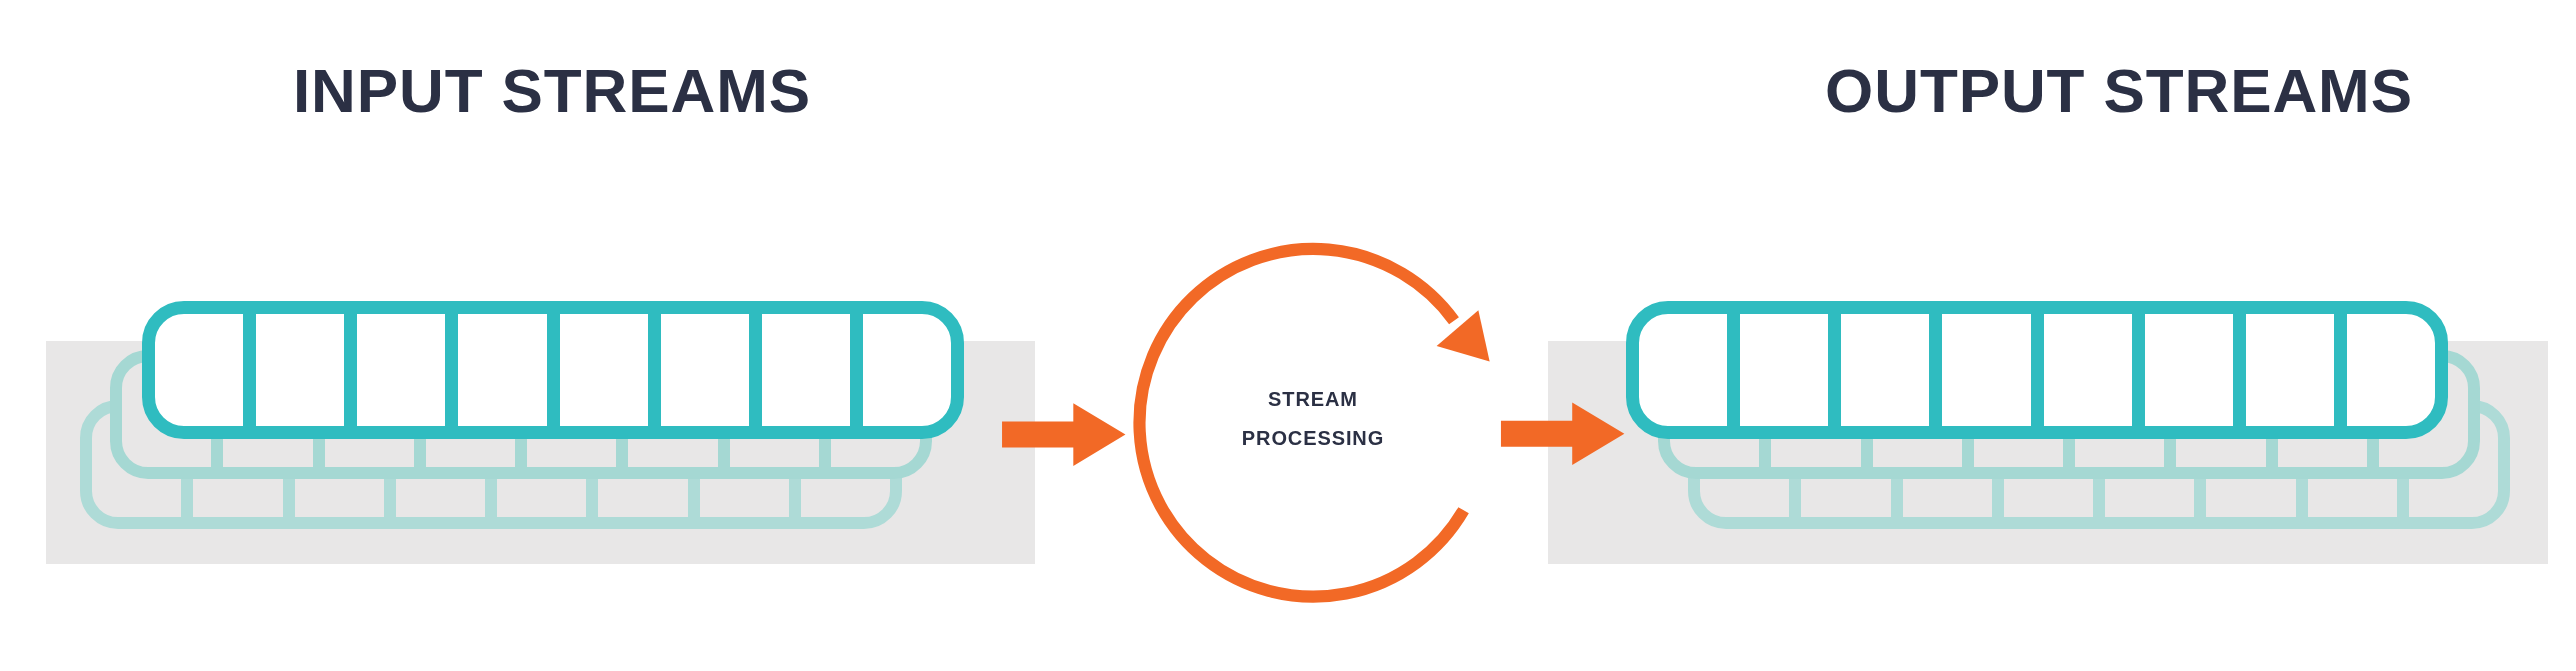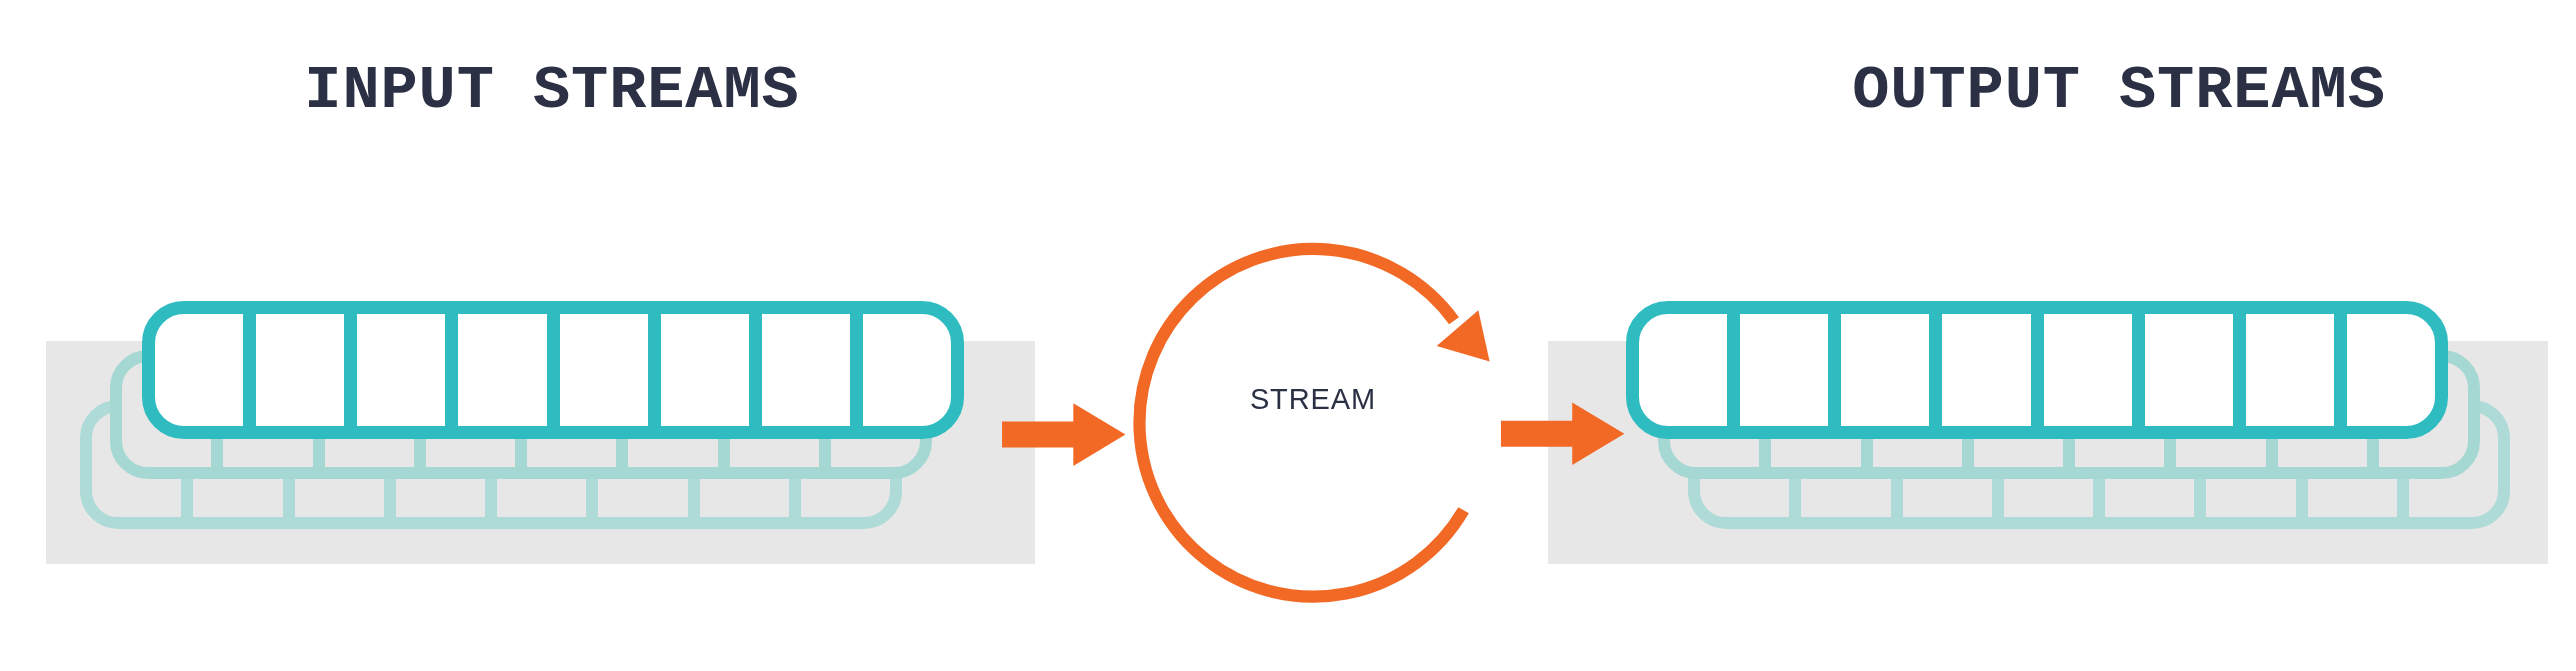--- a/index.html
+++ b/index.html
@@ -7,7 +7,7 @@
        font-family:"Liberation Sans",sans-serif;}
 
   .title{position:absolute;top:60px;font-size:62px;font-weight:bold;
-         letter-spacing:0.9px;color:#2B3044;text-align:center;line-height:1;font-family:Liberation Mono, monospace;}
+         letter-spacing:0.9px;color:#2B3044;text-align:center;line-height:1;}
   .title.input{left:139px;width:826px;}
   .title.output{left:1706px;width:826px;}
 

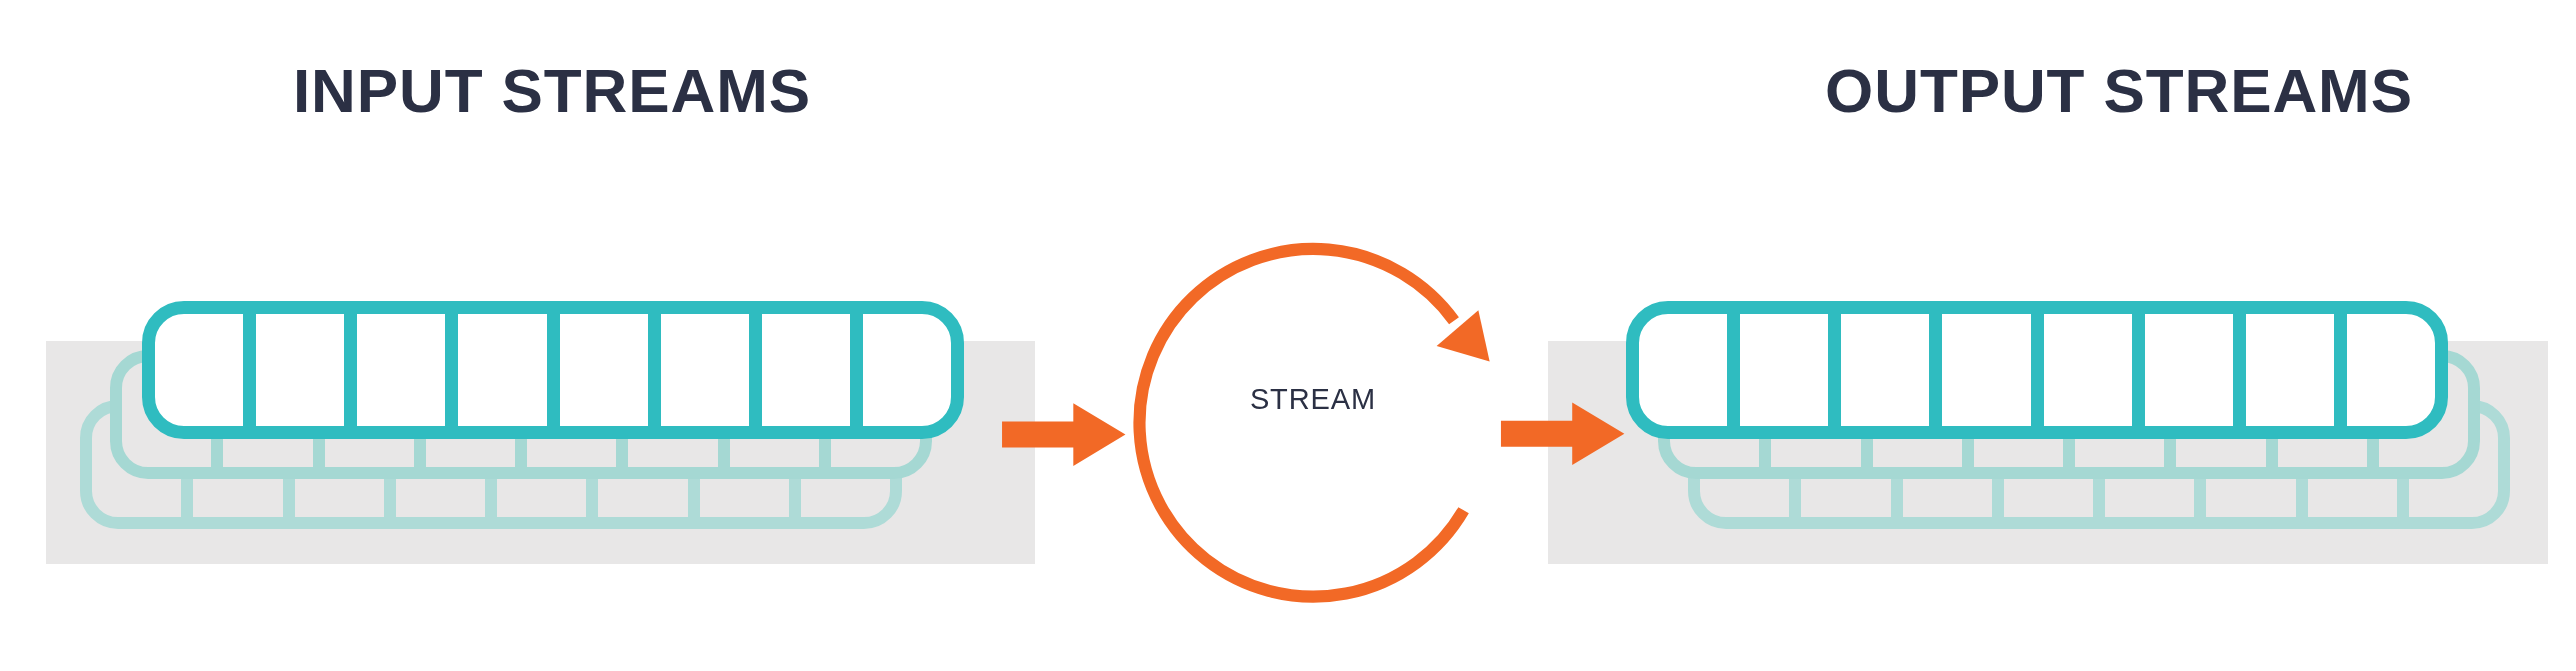--- a/index.html
+++ b/index.html
@@ -41,7 +41,7 @@
            pointer-events:none;}
 
   .proc-label{position:absolute;left:1139px;top:380px;width:348px;z-index:6;
-              text-align:center;color:#2B3044;font-weight:normal;font-size:29px;
+              text-align:center;color:#2B3044;font-weight:bold;font-size:20px;
               line-height:39px;letter-spacing:0.9px;}
 </style>
 </head>

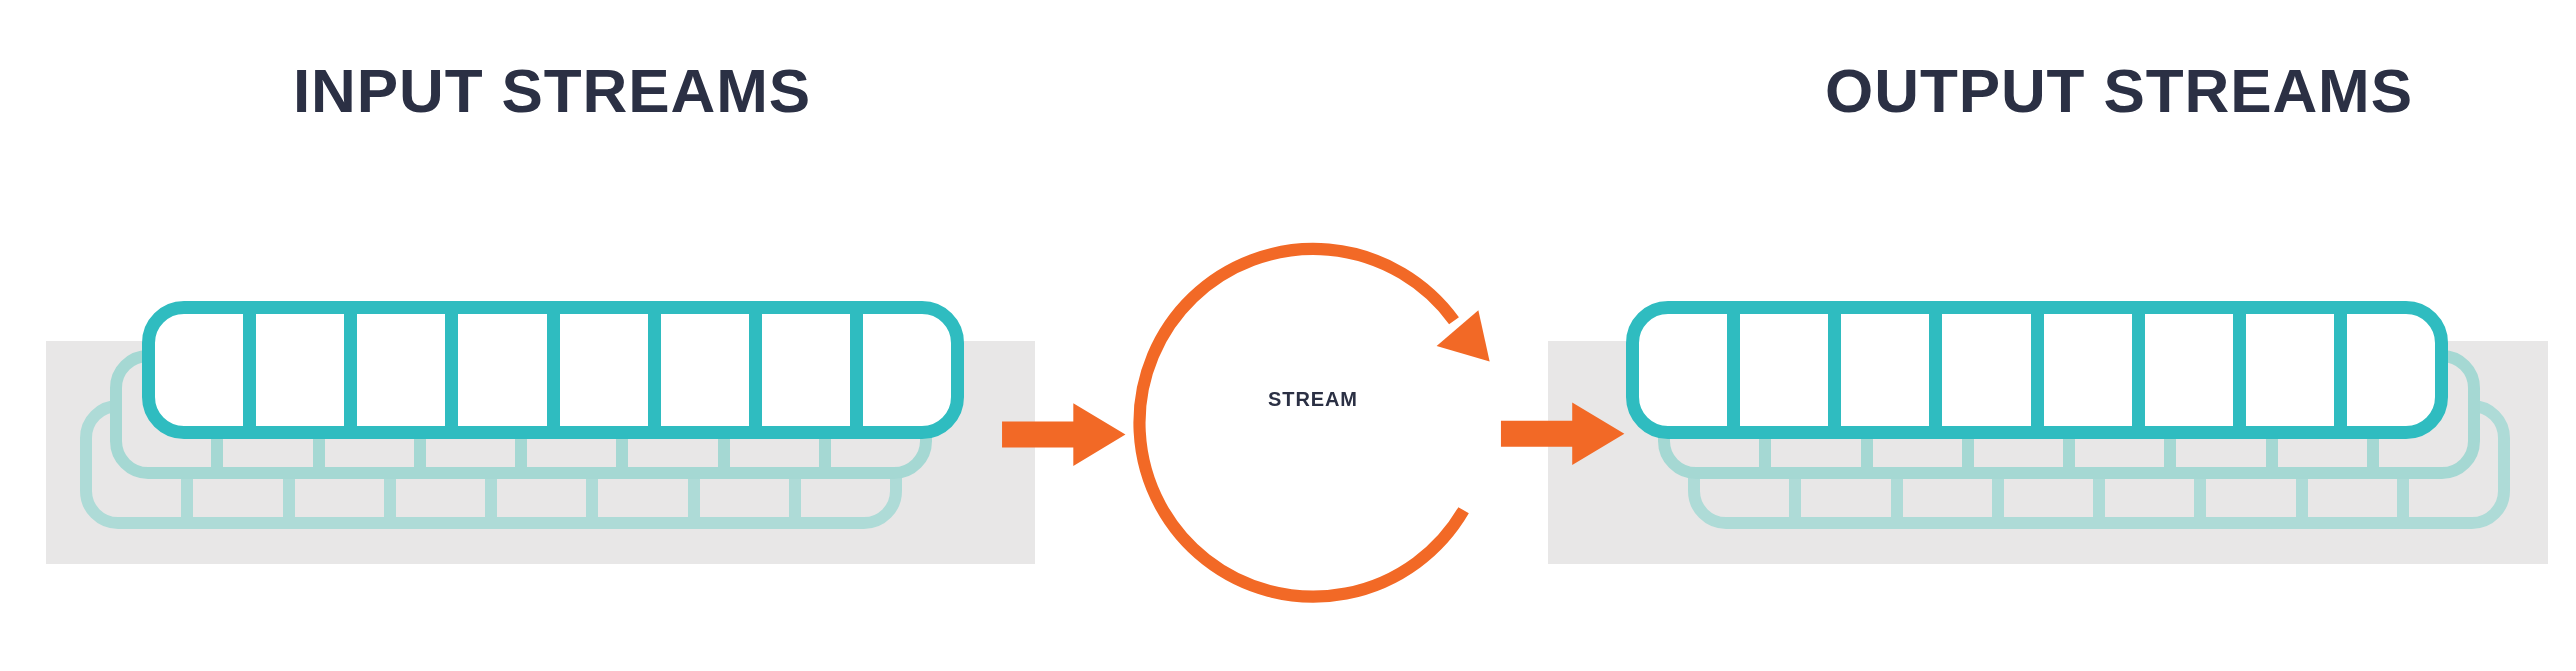--- a/index.html
+++ b/index.html
@@ -130,6 +130,7 @@
 
 <div class="proc-label">
   <div>STREAM</div>
+  <div>PROCESSING</div>
 </div>
 
 

